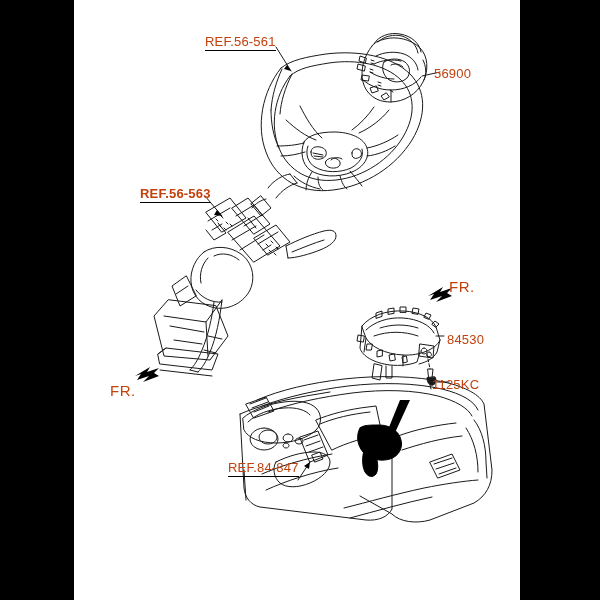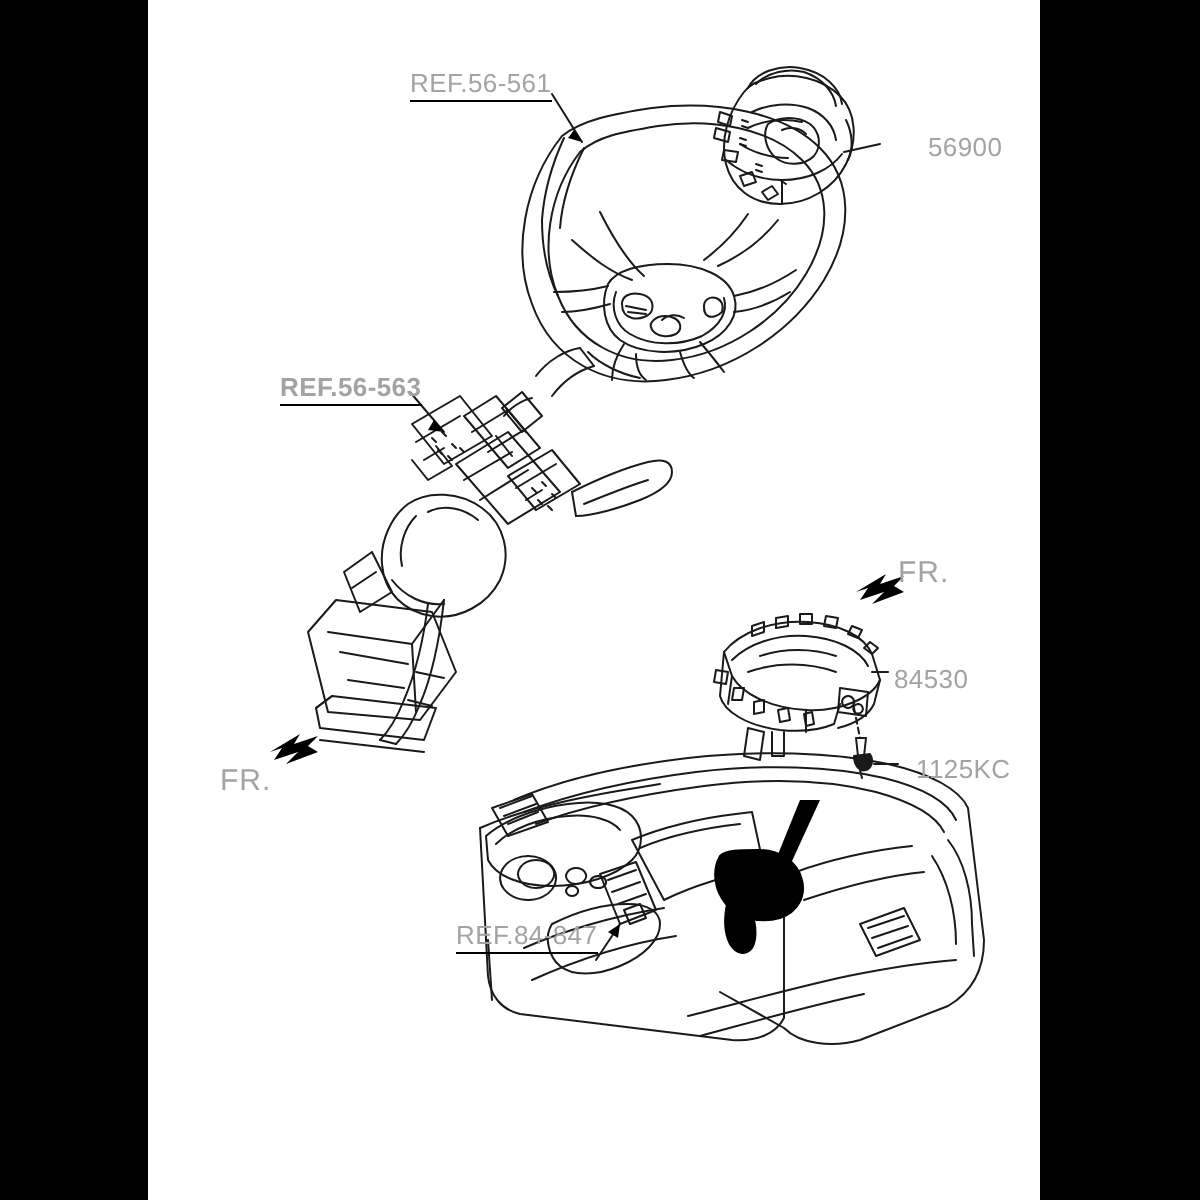--- a/index.html
+++ b/index.html
@@ -50,7 +50,7 @@
     position: absolute;
     font-family: "Liberation Sans", sans-serif;
     font-size: 13px;
-    color: #a3a3a3;
+    color: #c2410c;
     white-space: nowrap;
     letter-spacing: 0.2px;
   }

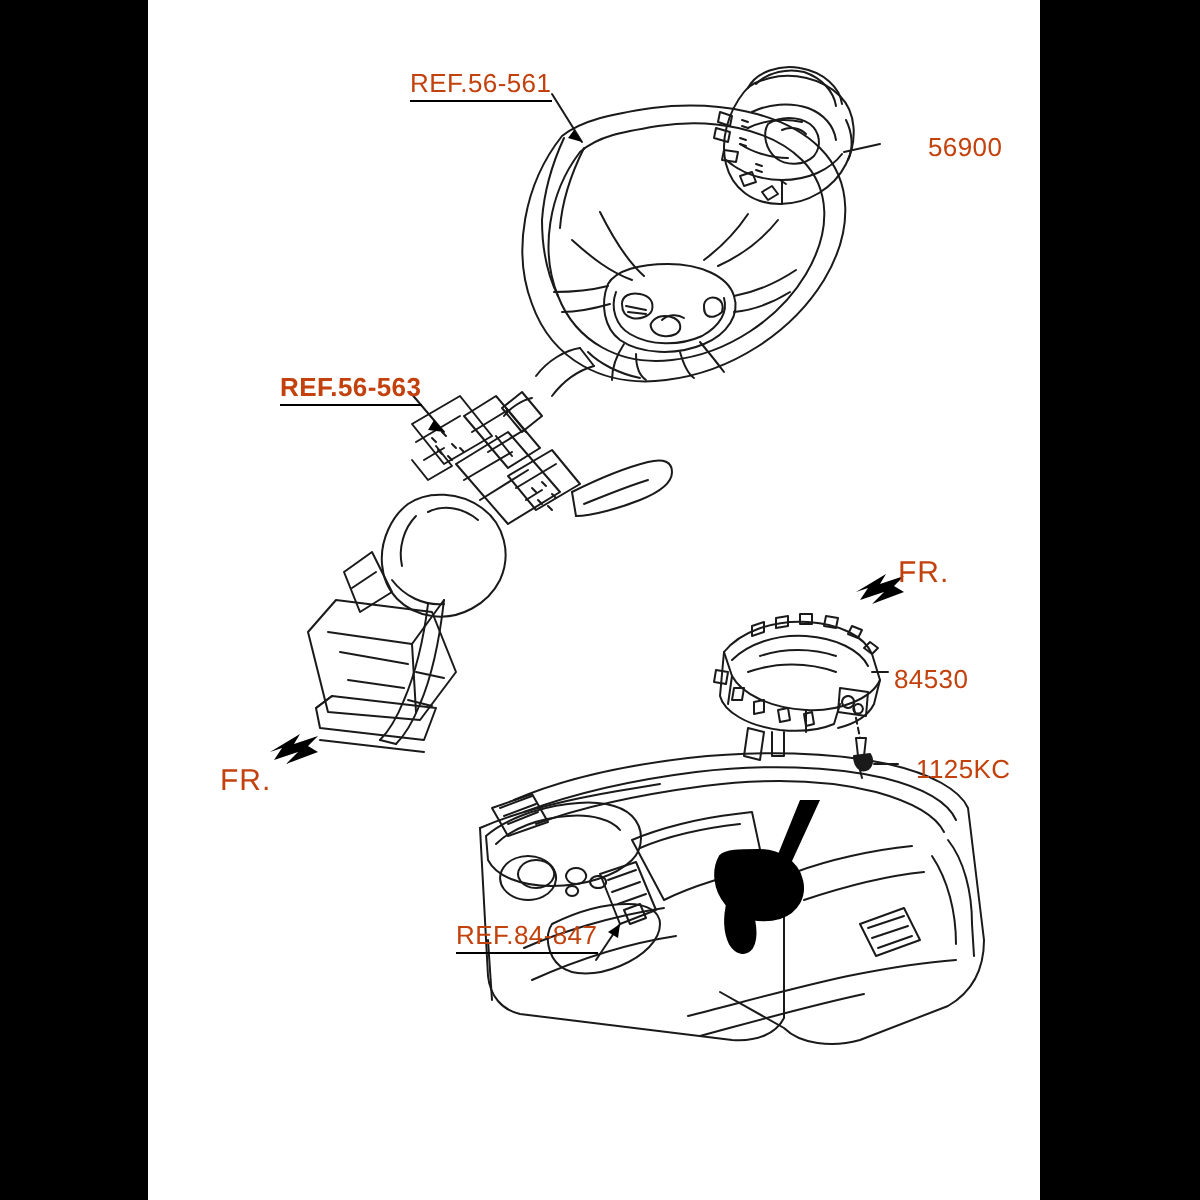--- a/index.html
+++ b/index.html
@@ -361,7 +361,7 @@
 
   <div class="lbl ref" style="left:205px; top:34px;">REF.56-561</div>
 
-  <div class="lbl" style="left:464px; top:66px;">56900</div>
+  <div class="lbl" style="left:434px; top:66px;">56900</div>
 
   <div class="lbl ref" style="left:140px; top:186px;font-weight:bold;">REF.56-563</div>
 

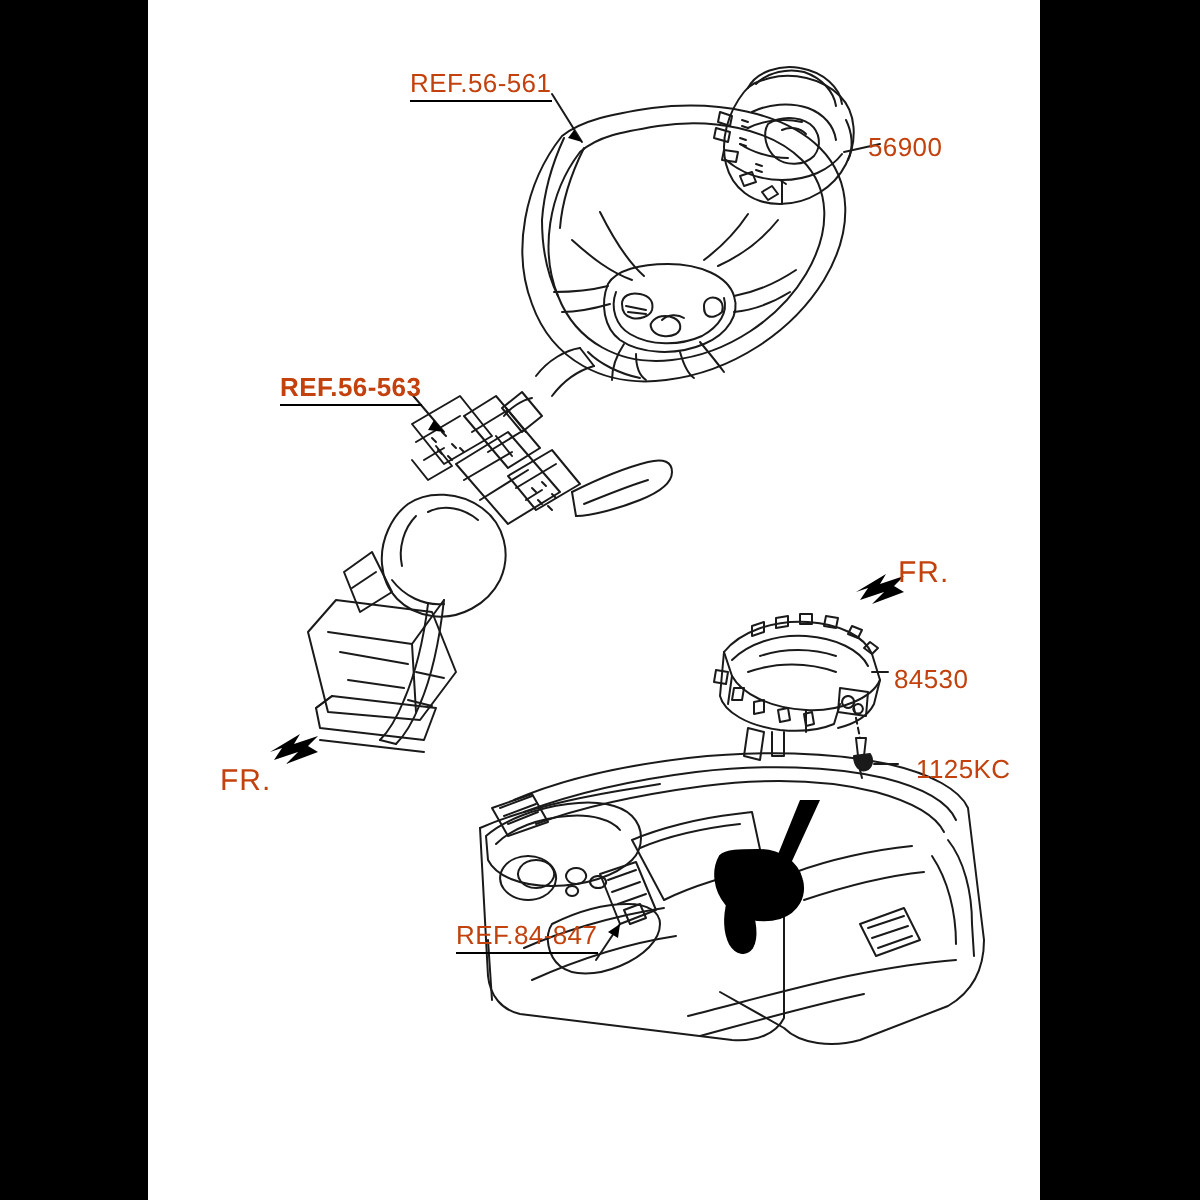--- a/index.html
+++ b/index.html
@@ -367,7 +367,7 @@
 
   <div class="lbl" style="left:447px; top:332px;">84530</div>
 
-  <div class="lbl" style="left:432px; top:377px;margin-left:26px;">1125KC</div>
+  <div class="lbl" style="left:432px; top:377px;">1125KC</div>
 
   <div class="lbl ref" style="left:228px; top:460px;">REF.84-847</div>
 

